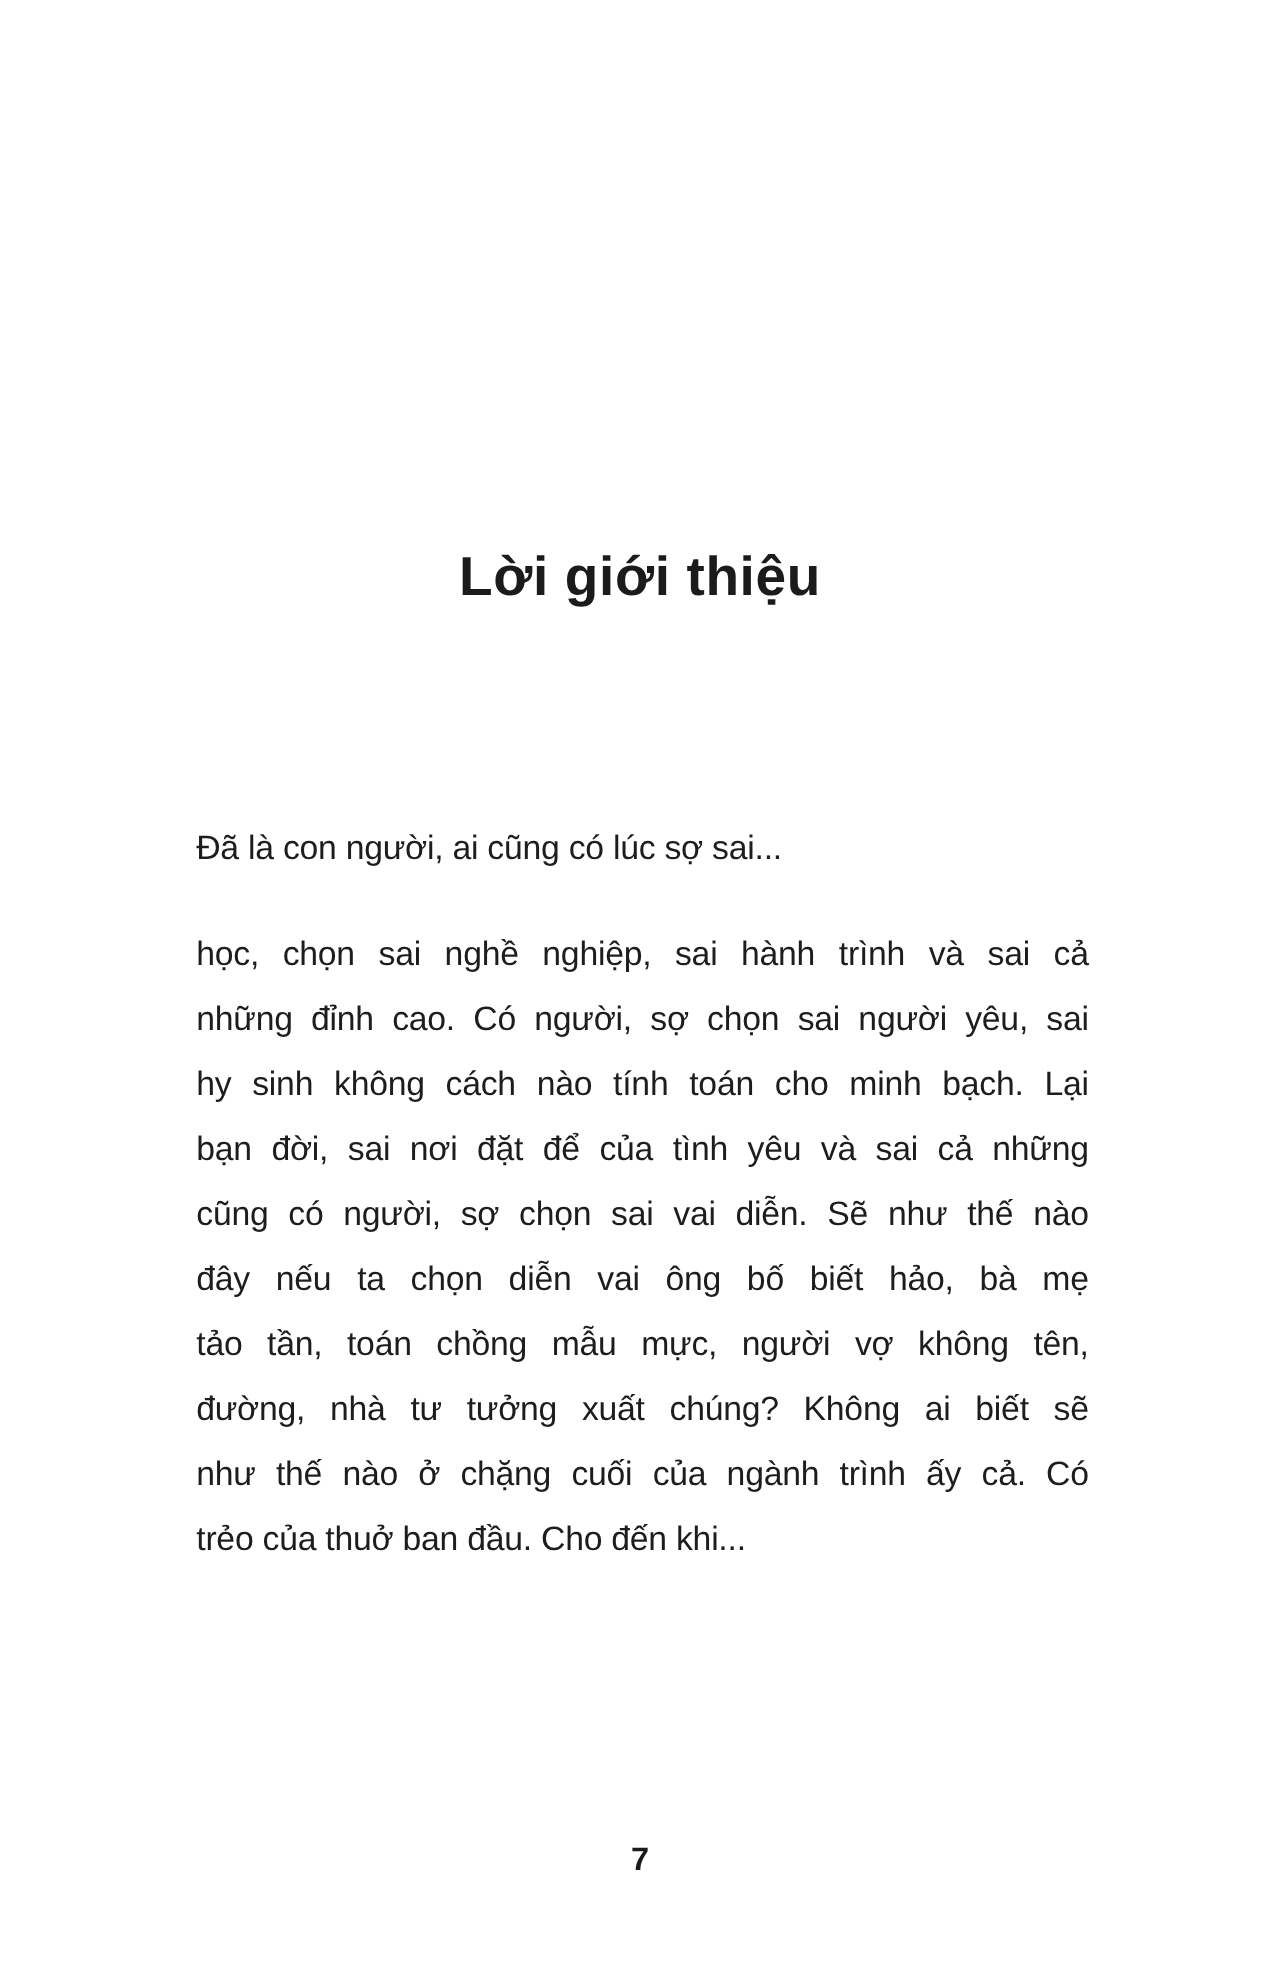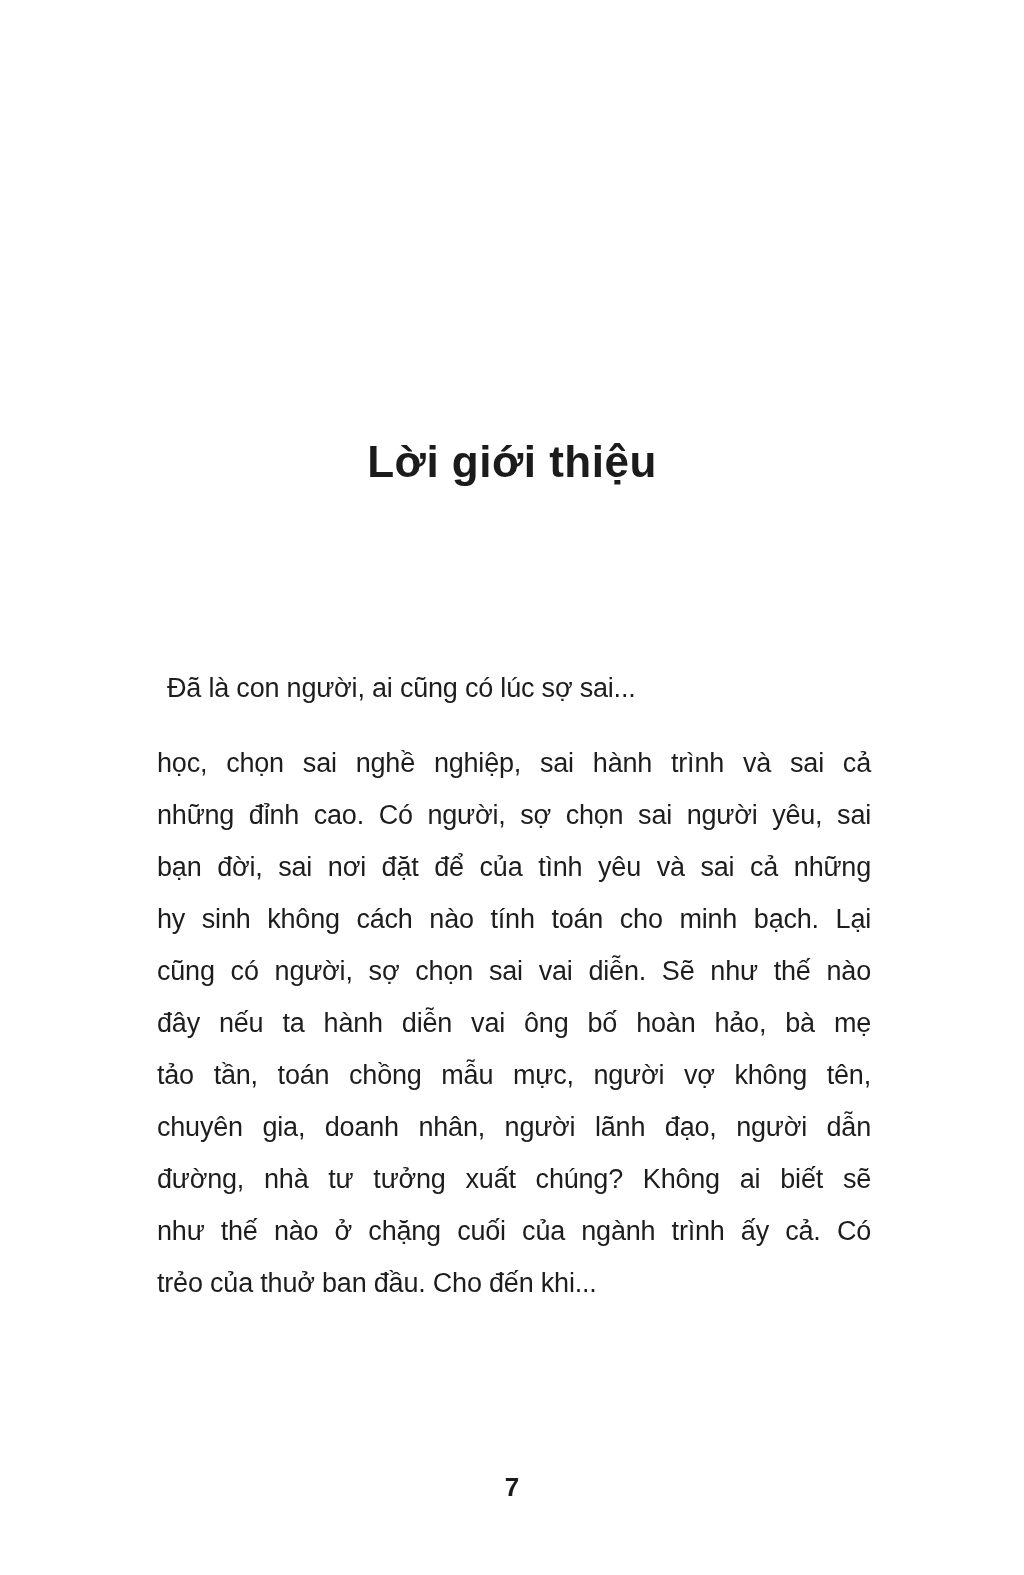--- a/index.html
+++ b/index.html
@@ -34,7 +34,7 @@
     top: 652px;
     left: 157px;
     width: 714px;
-    margin: 10px;
+    margin: 0;
     font-size: 27px;
     line-height: 52px;
     letter-spacing: -0.2px;

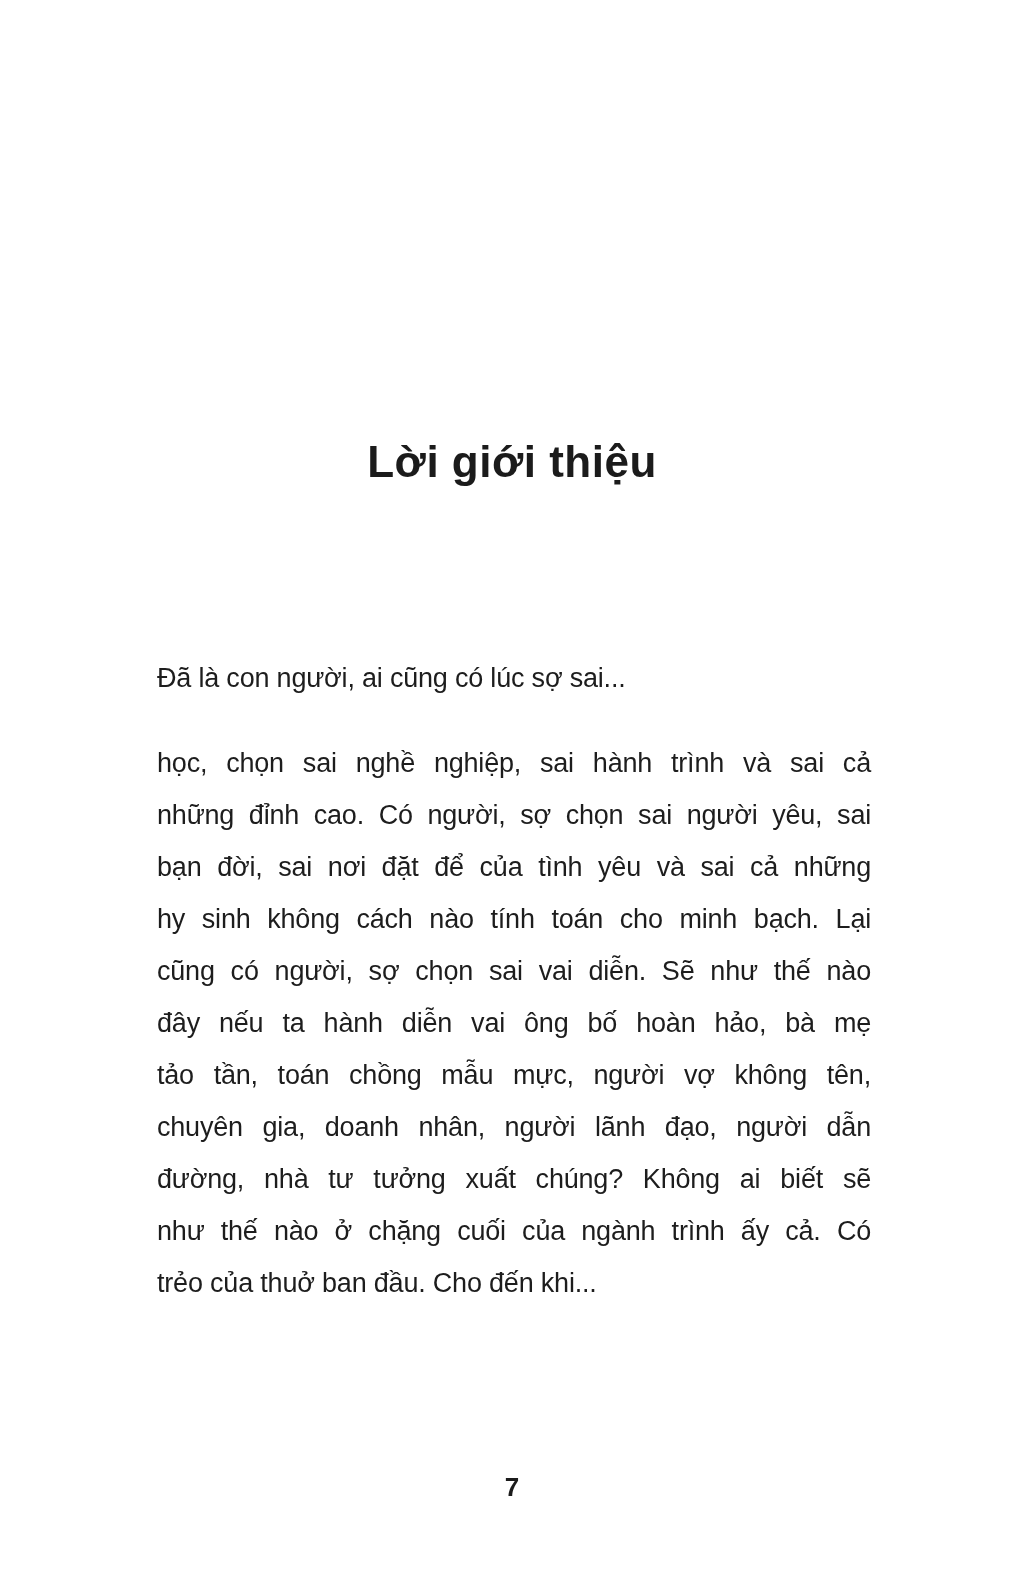--- a/index.html
+++ b/index.html
@@ -84,8 +84,8 @@
   <div class="body-paragraph">
     <div class="pline">học, chọn sai nghề nghiệp, sai hành trình và sai cả</div>
     <div class="pline">những đỉnh cao. Có người, sợ chọn sai người yêu, sai</div>
+    <div class="pline">hy sinh không cách nào tính toán cho minh bạch. Lại</div>
     <div class="pline">bạn đời, sai nơi đặt để của tình yêu và sai cả những</div>
-    <div class="pline">hy sinh không cách nào tính toán cho minh bạch. Lại</div>
     <div class="pline">cũng có người, sợ chọn sai vai diễn. Sẽ như thế nào</div>
     <div class="pline">đây nếu ta hành diễn vai ông bố hoàn hảo, bà mẹ</div>
     <div class="pline">tảo tần, toán chồng mẫu mực, người vợ không tên,</div>

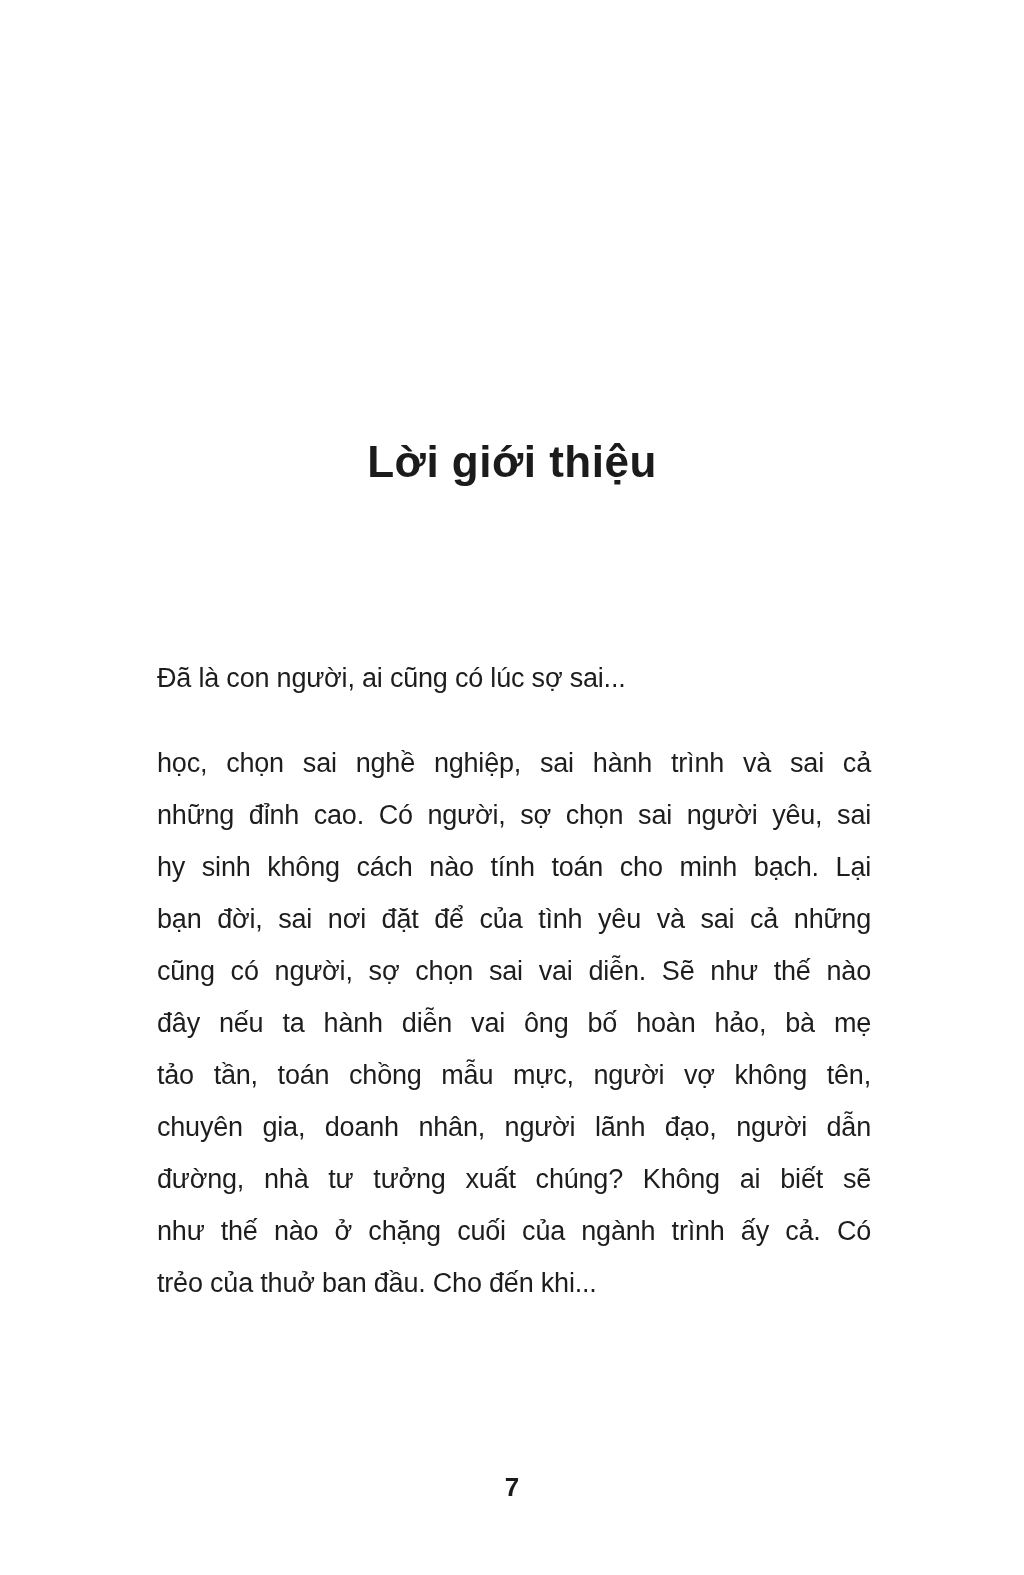--- a/index.html
+++ b/index.html
@@ -87,7 +87,7 @@
     <div class="pline">hy sinh không cách nào tính toán cho minh bạch. Lại</div>
     <div class="pline">bạn đời, sai nơi đặt để của tình yêu và sai cả những</div>
     <div class="pline">cũng có người, sợ chọn sai vai diễn. Sẽ như thế nào</div>
-    <div class="pline">đây nếu ta hành diễn vai ông bố hoàn hảo, bà mẹ</div>
+    <div class="pline">đây nếu ta chọn diễn vai ông bố biết hảo, bà mẹ</div>
     <div class="pline">tảo tần, toán chồng mẫu mực, người vợ không tên,</div>
     <div class="pline">chuyên gia, doanh nhân, người lãnh đạo, người dẫn</div>
     <div class="pline">đường, nhà tư tưởng xuất chúng? Không ai biết sẽ</div>

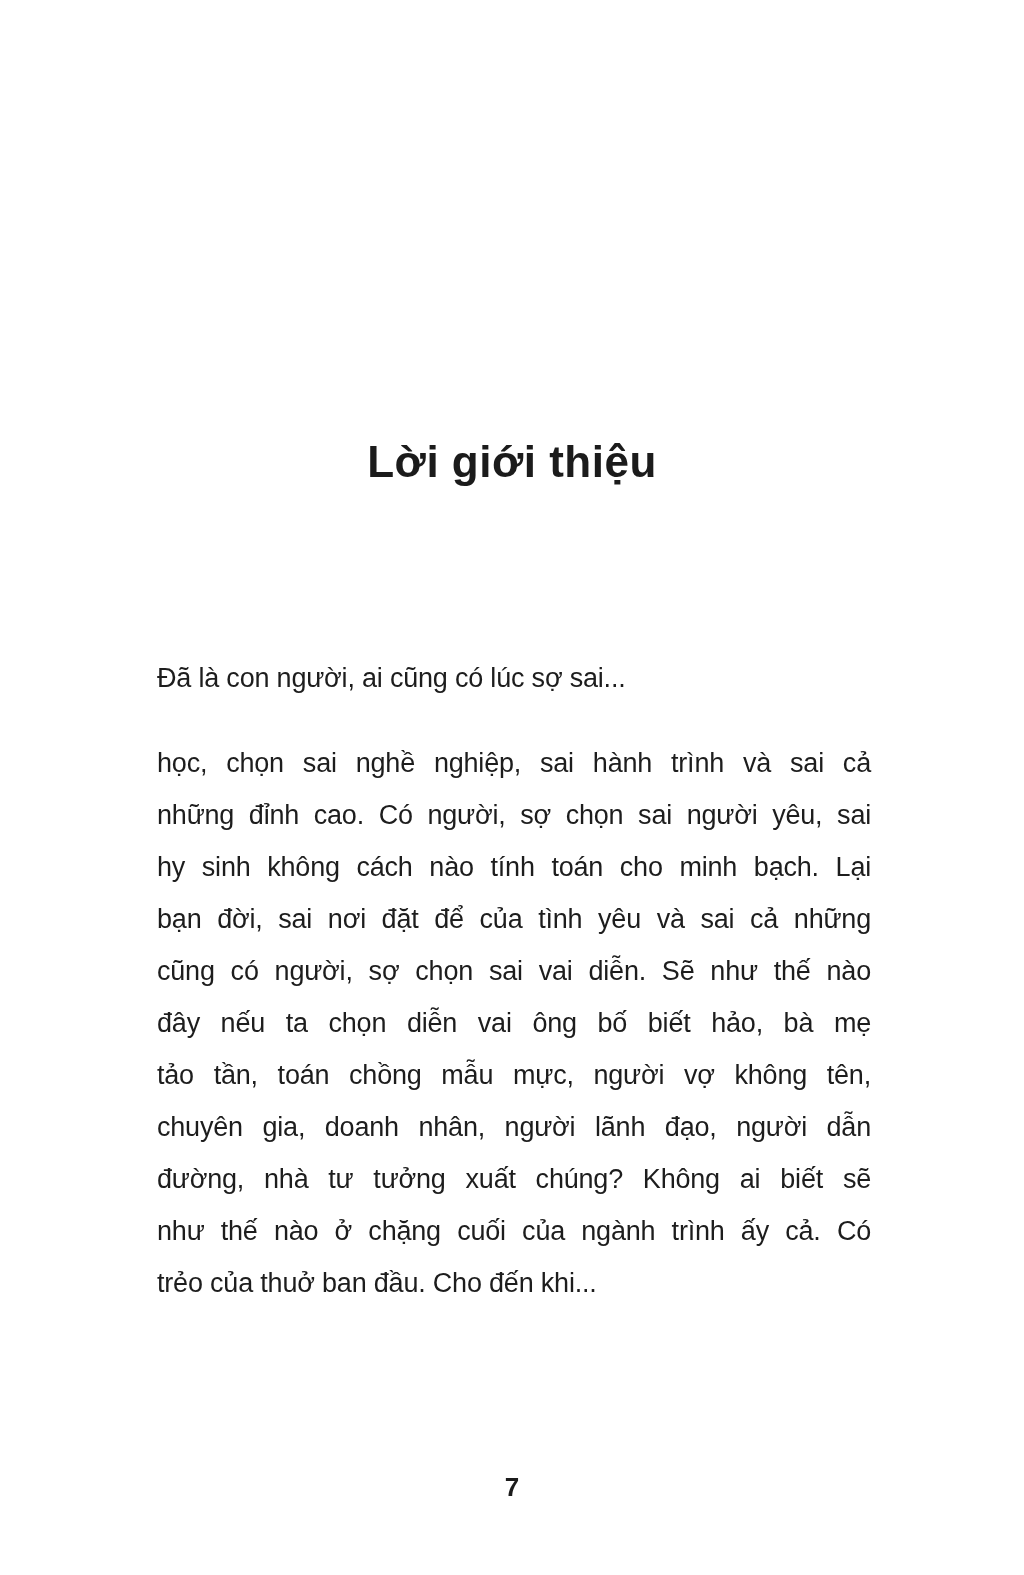--- a/index.html
+++ b/index.html
@@ -89,7 +89,6 @@
     <div class="pline">cũng có người, sợ chọn sai vai diễn. Sẽ như thế nào</div>
     <div class="pline">đây nếu ta chọn diễn vai ông bố biết hảo, bà mẹ</div>
     <div class="pline">tảo tần, toán chồng mẫu mực, người vợ không tên,</div>
-    <div class="pline">chuyên gia, doanh nhân, người lãnh đạo, người dẫn</div>
     <div class="pline">đường, nhà tư tưởng xuất chúng? Không ai biết sẽ</div>
     <div class="pline">như thế nào ở chặng cuối của ngành trình ấy cả. Có</div>
     <div class="pline">trẻo của thuở ban đầu. Cho đến khi...</div>

